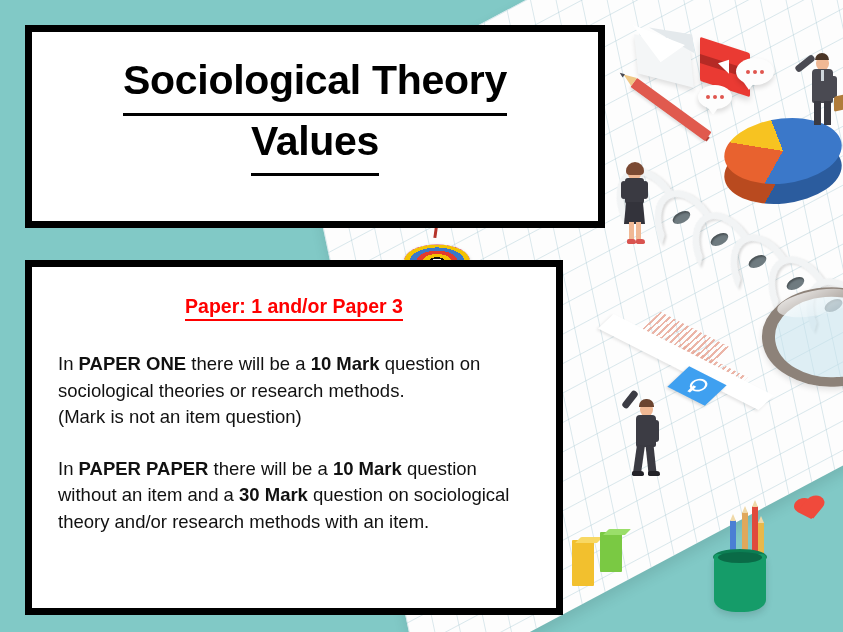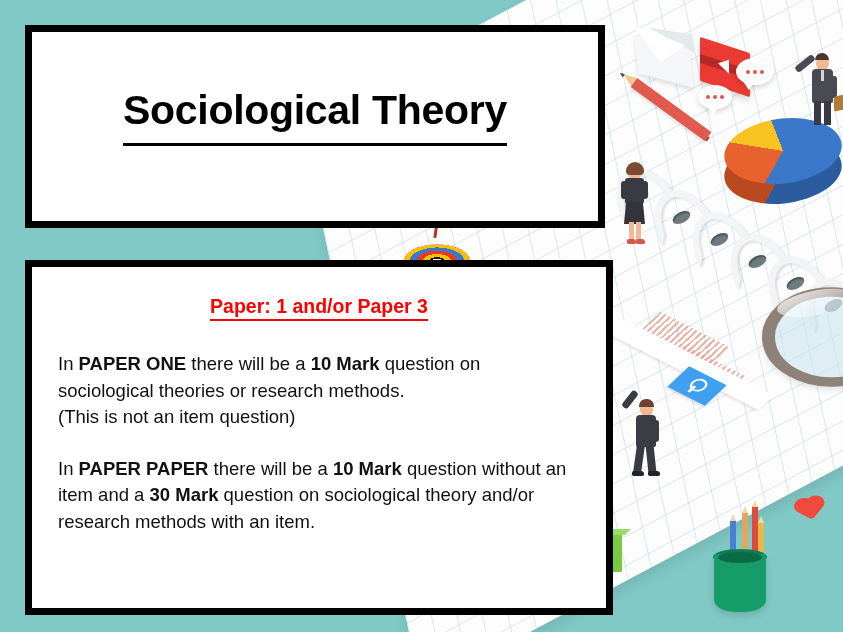--- a/index.html
+++ b/index.html
@@ -433,6 +433,7 @@
   <div class="panel" id="title-panel">
     <div class="slide-title">
       <span>Sociological Theory</span><br>
+      <span>Values</span>
     </div>
   </div>
 

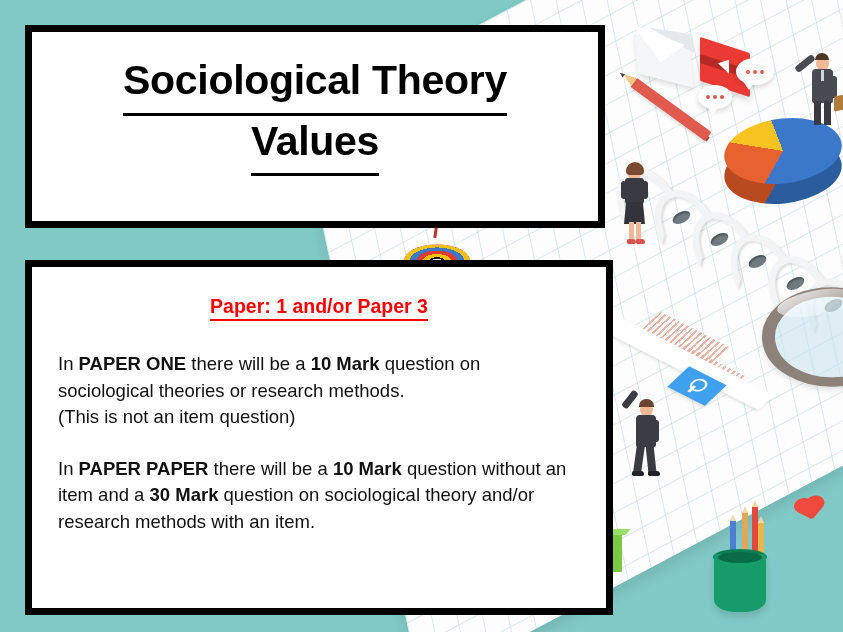--- a/index.html
+++ b/index.html
@@ -281,7 +281,7 @@
   #body-panel {
     left: 25px;
     top: 260px;
-    width: 588px;
+    width: 538px;
     height: 355px;
     padding: 22px 26px 0 26px;
   }

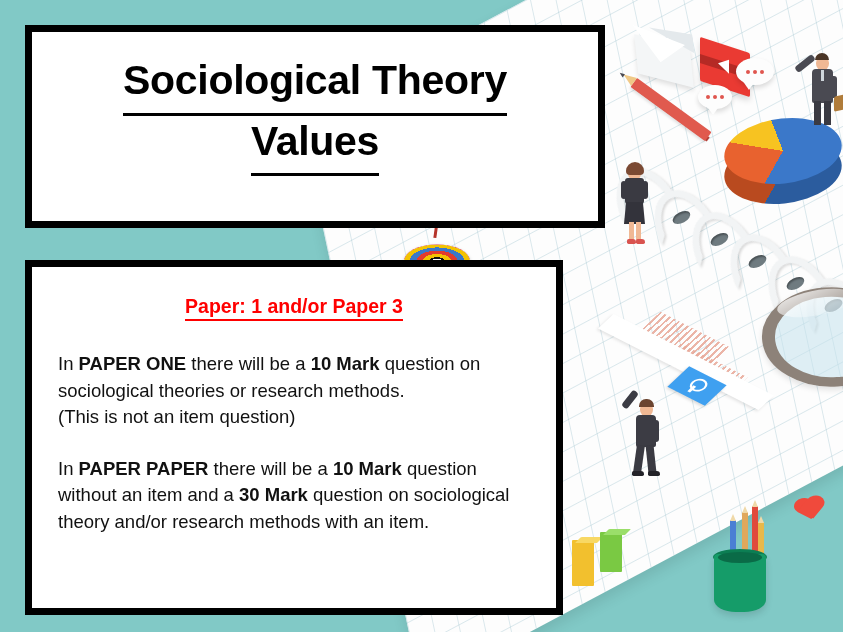--- a/index.html
+++ b/index.html
@@ -444,7 +444,7 @@
     </p>
 
     <p class="body-para" id="para-one">
-      <span>In </span><b>PAPER ONE</b><span> there will be a </span><b>10 Mark</b><span> question on sociological theories or research methods.</span><br><span>(This is not an item question)</span>
+      <span>In </span><b>PAPER ONE</b><span> there will be a </span><b>10 Mark</b><span> question on sociological theories or research methods.</span><br><span>(Mark is not an item question)</span>
     </p>
 
     <p class="body-para" id="para-three">

